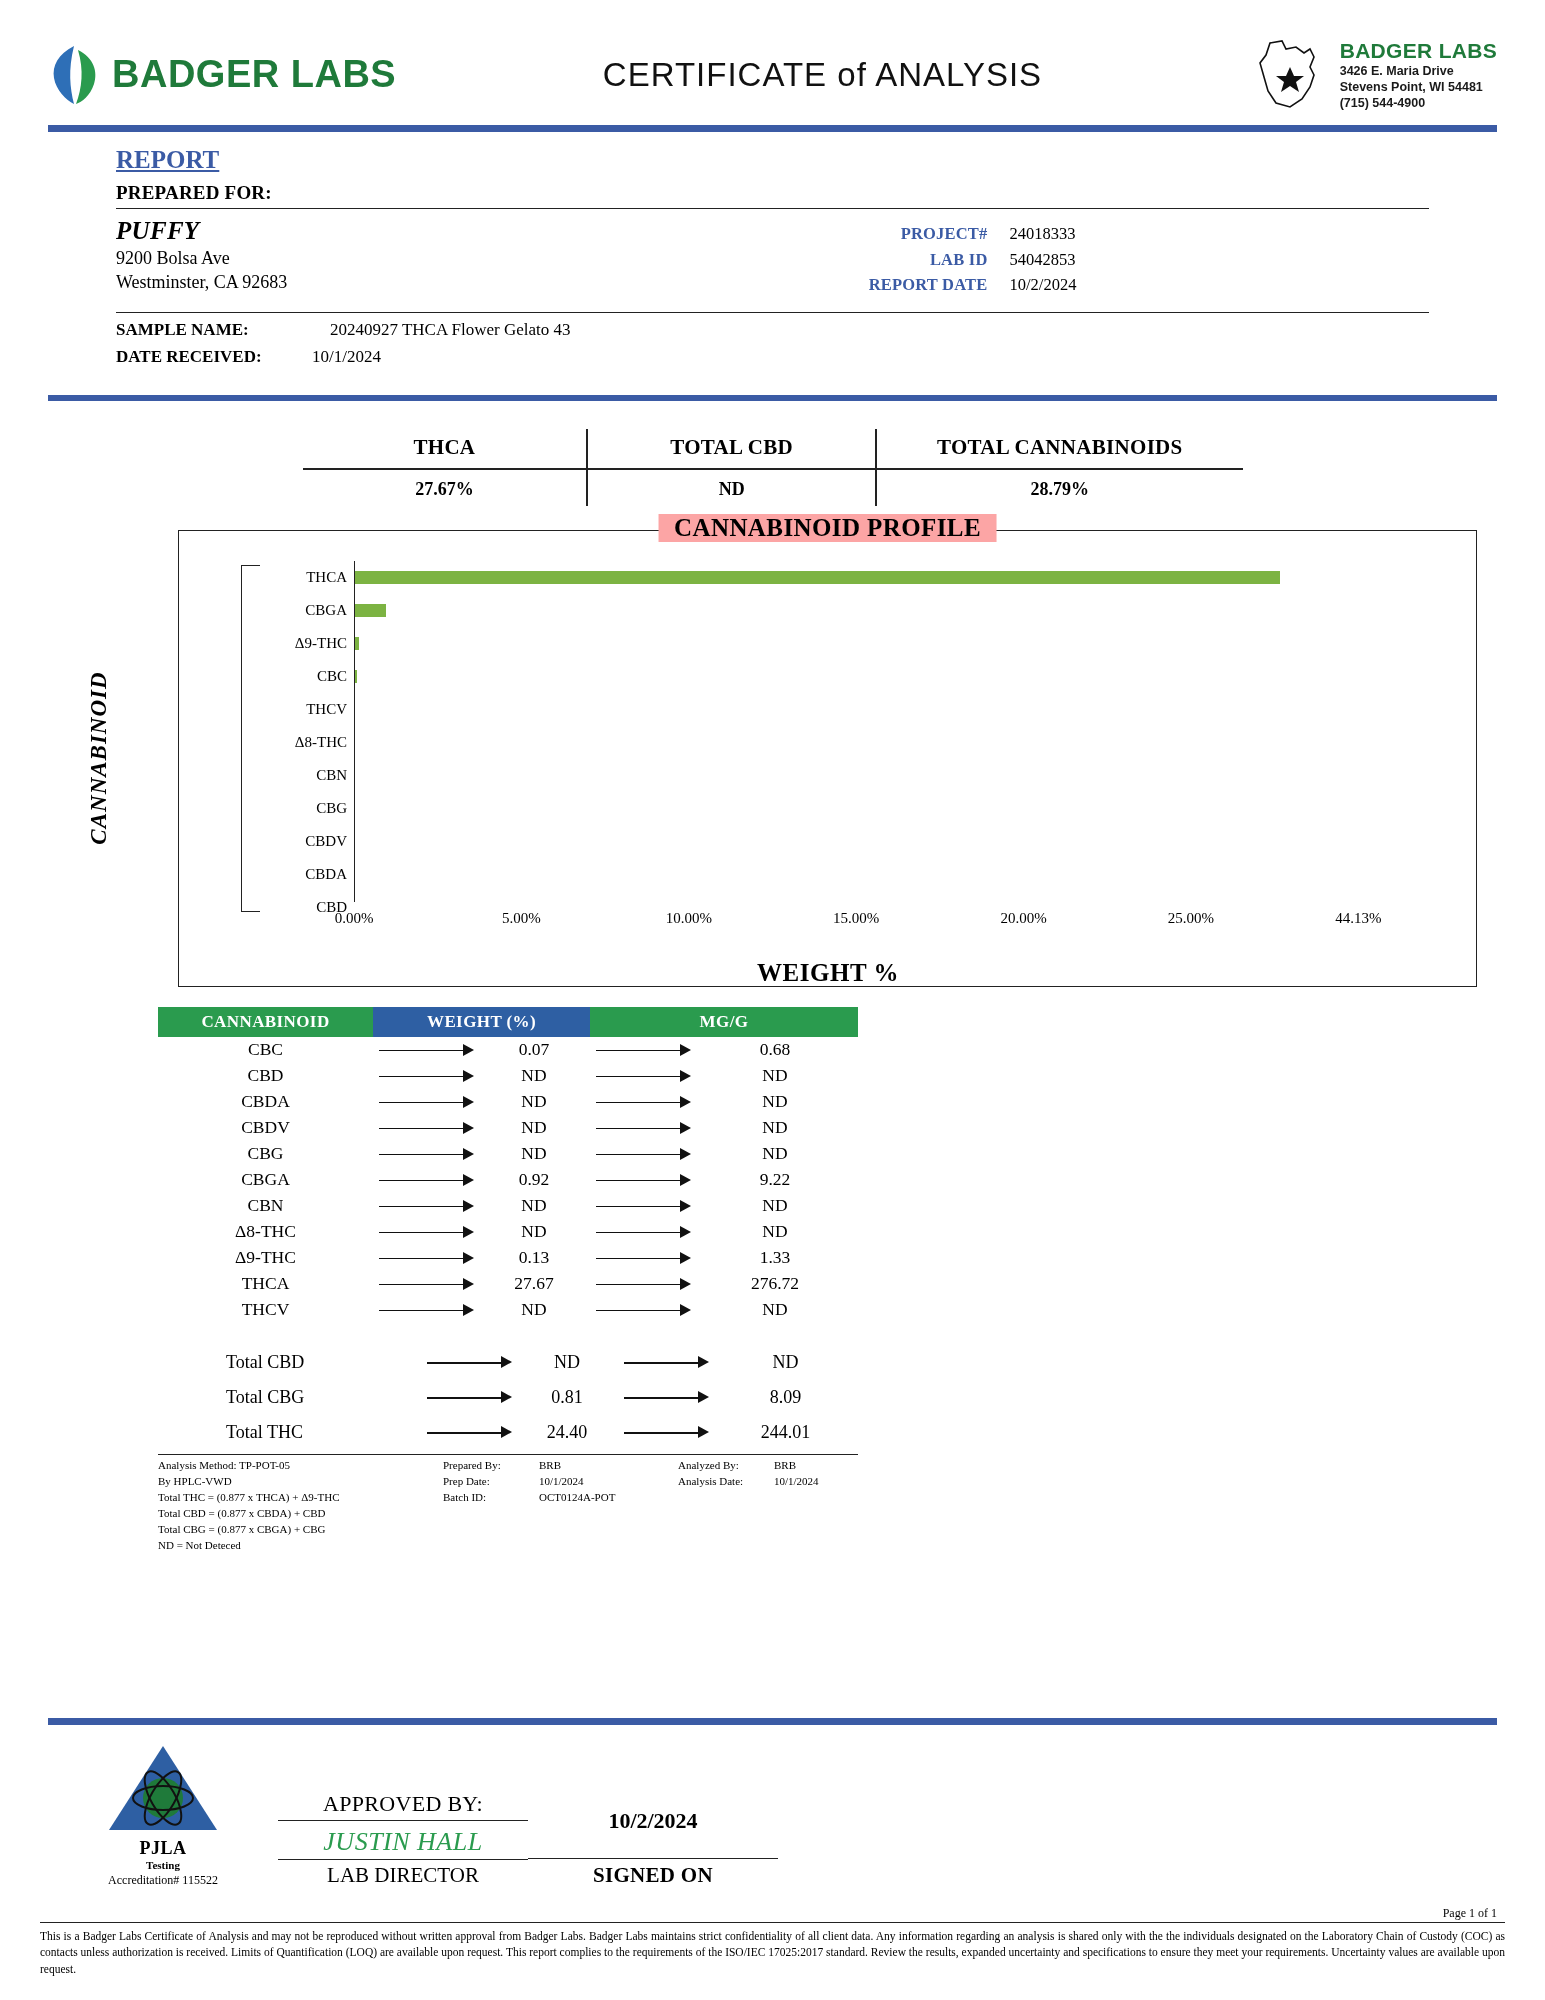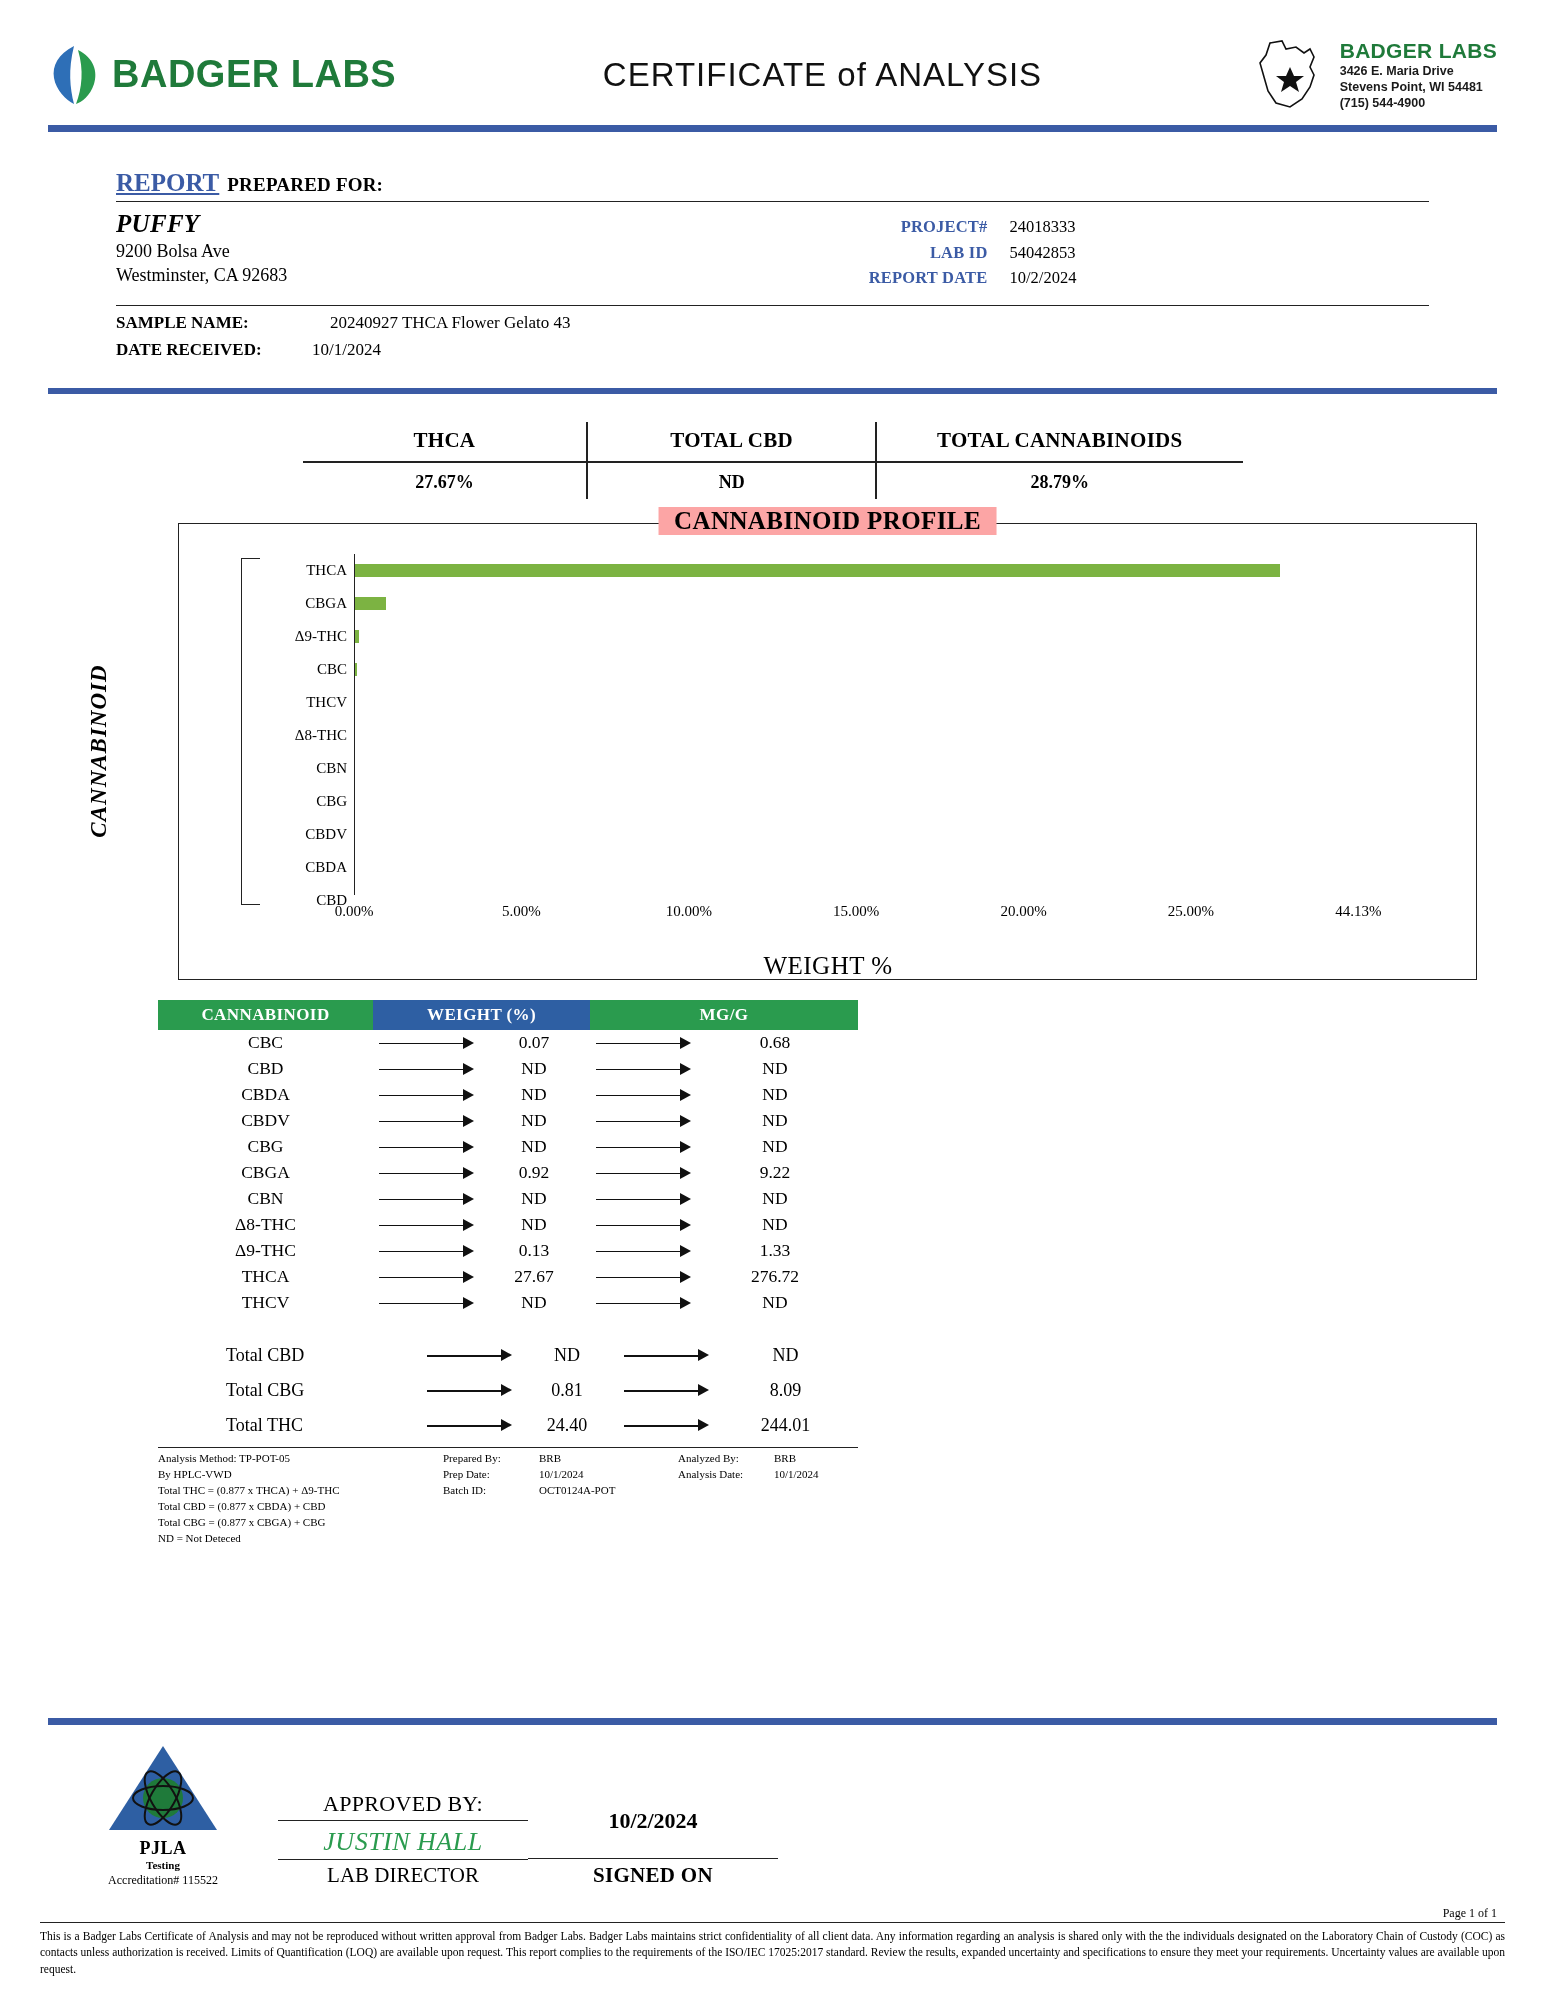--- a/index.html
+++ b/index.html
@@ -29,7 +29,7 @@
 
   
   .report-wrap { padding:0 68px; }
-  .report-head { display:flex; align-items:baseline; gap:8px; margin-top:37px; }
+  .report-head { display:flex; align-items:baseline; gap:8px; margin-top:14px;flex-direction:column; }
   .report-word { font-family:"Liberation Serif", serif; font-weight:bold; font-size:25px; color:#3b5ba5; text-decoration:underline; }
   .prepared { font-weight:bold; font-size:19px; letter-spacing:0.2px; }
   .hr-dark { border-bottom:1.6px solid #222; margin-top:4px; }

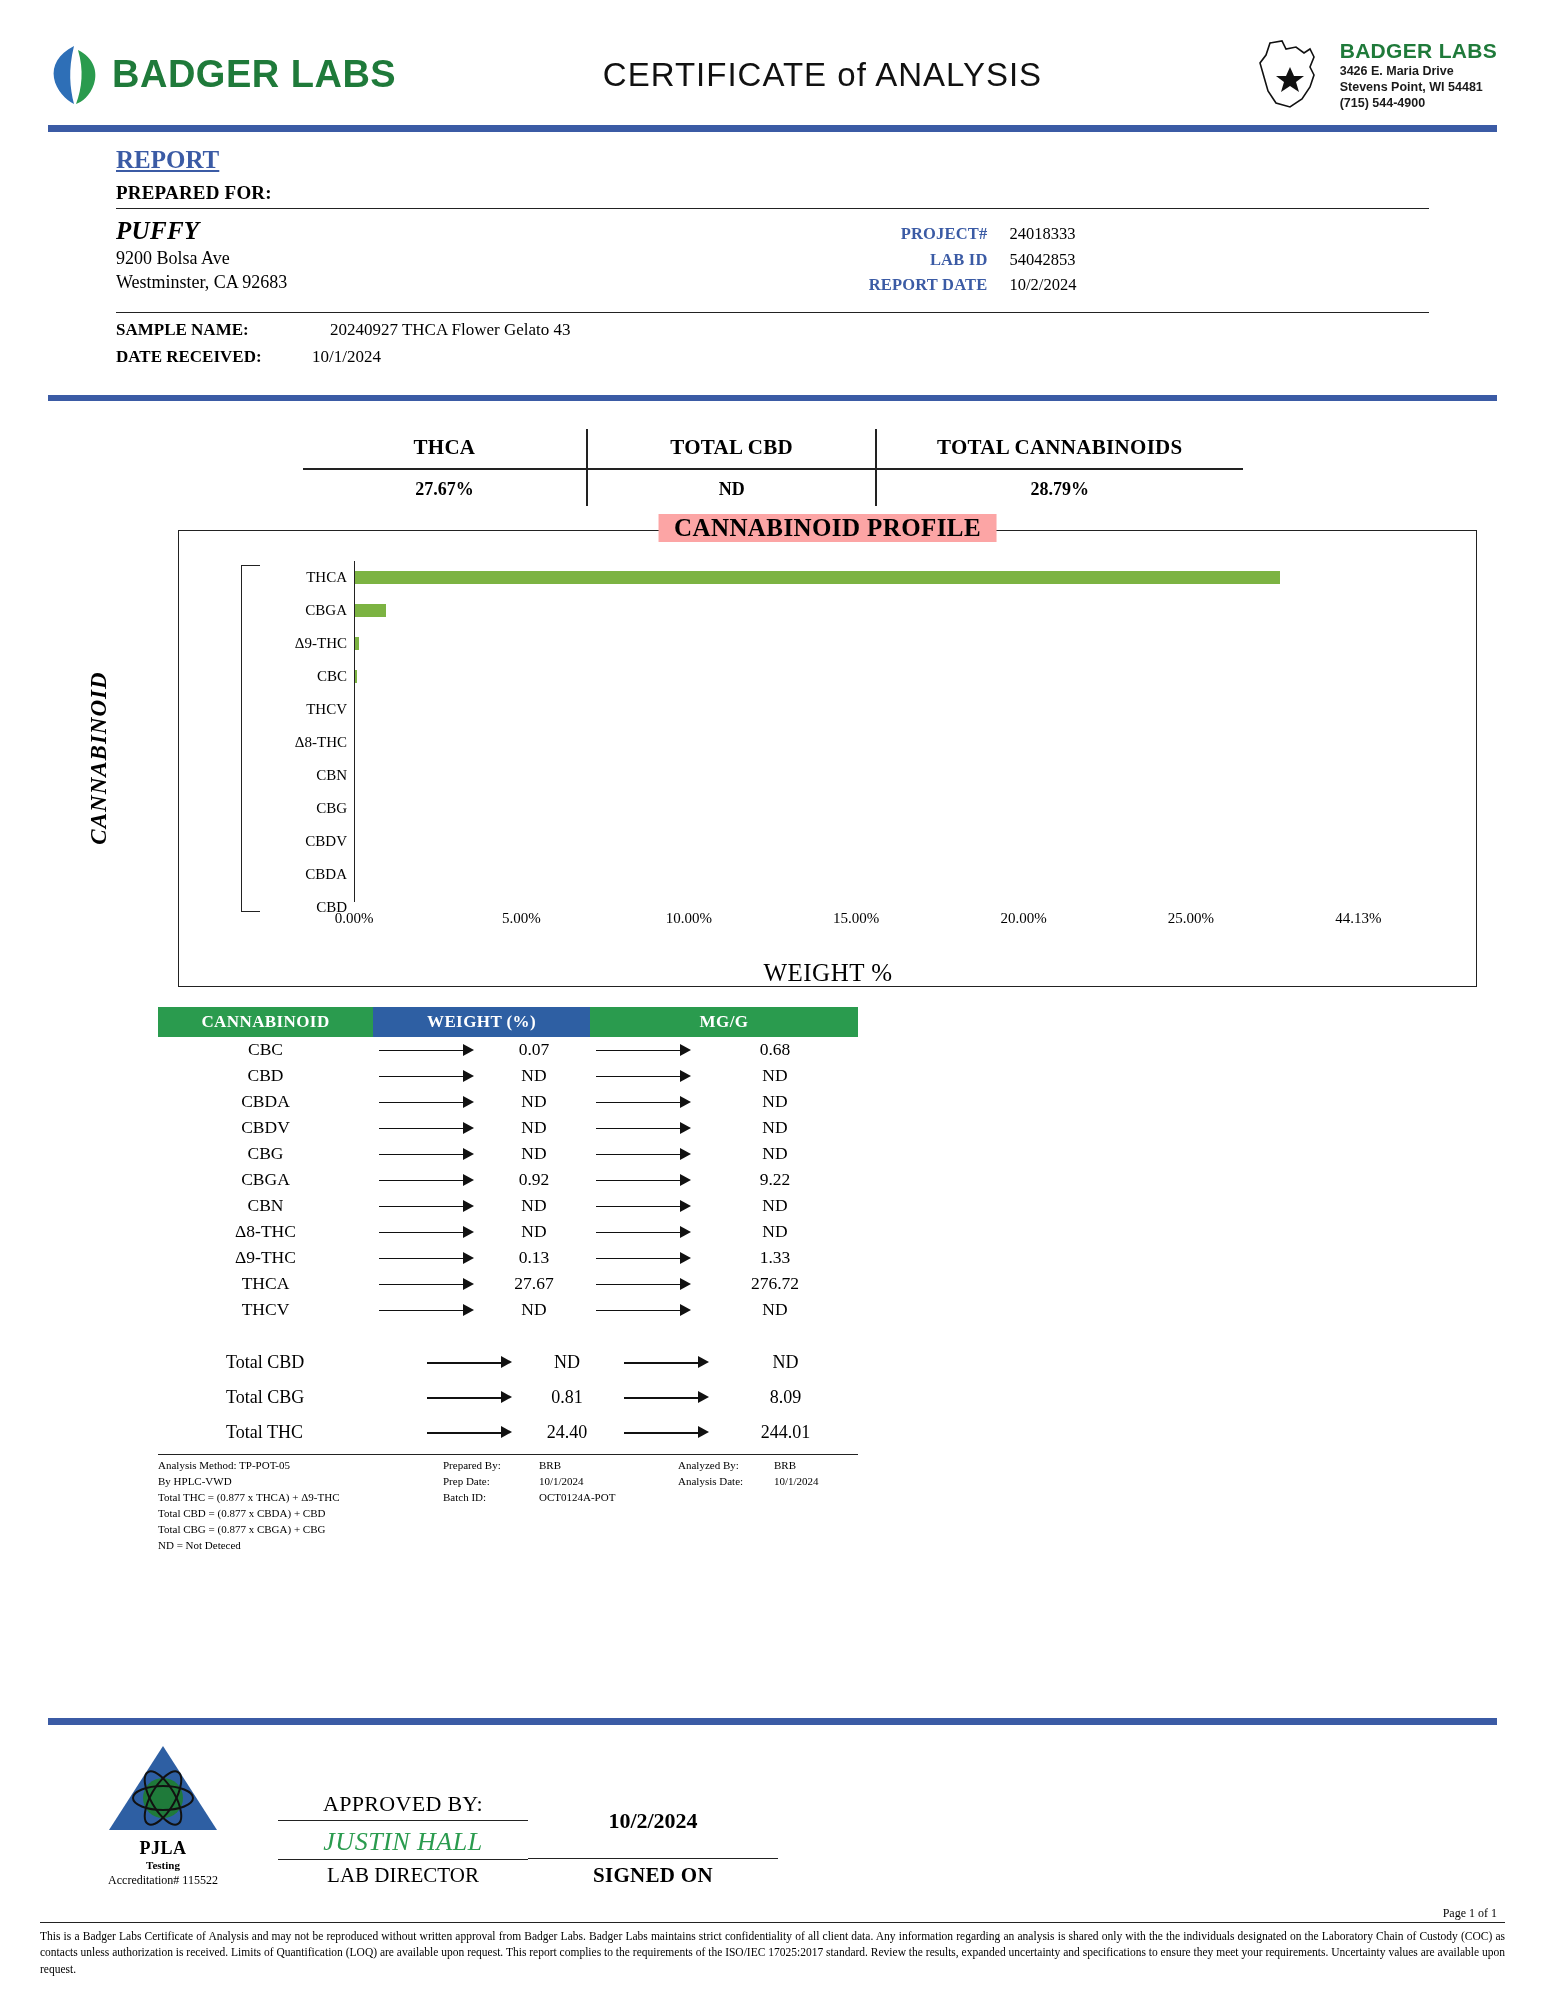--- a/index.html
+++ b/index.html
@@ -68,7 +68,7 @@
   .bar { height:13px; background:#7cb342; }
   .xaxis { position:absolute; left:175px; right:34px; bottom:56px; height:20px; }
   .xtick { position:absolute; transform:translateX(-50%); font-size:15px; }
-  .xlabel { position:absolute; bottom:-1px; left:1px; right:0; text-align:center; font-weight:normal; font-size:25px; letter-spacing:0.5px; }
+  .xlabel { position:absolute; bottom:-1px; left:1px; right:0; text-align:center; font-weight:bold; font-size:25px; letter-spacing:0.5px; }
   .ylabel { position:absolute; left:-80px; top:50%; transform:translate(-50%,-50%) rotate(-90deg); font-weight:bold; font-style:italic; font-size:23px; letter-spacing:1px; white-space:nowrap; }
   .ybracket { position:absolute; left:62px; top:34px; bottom:74px; width:18px; border-left:1.4px solid #222; border-top:1.4px solid #222; border-bottom:1.4px solid #222; }
 

